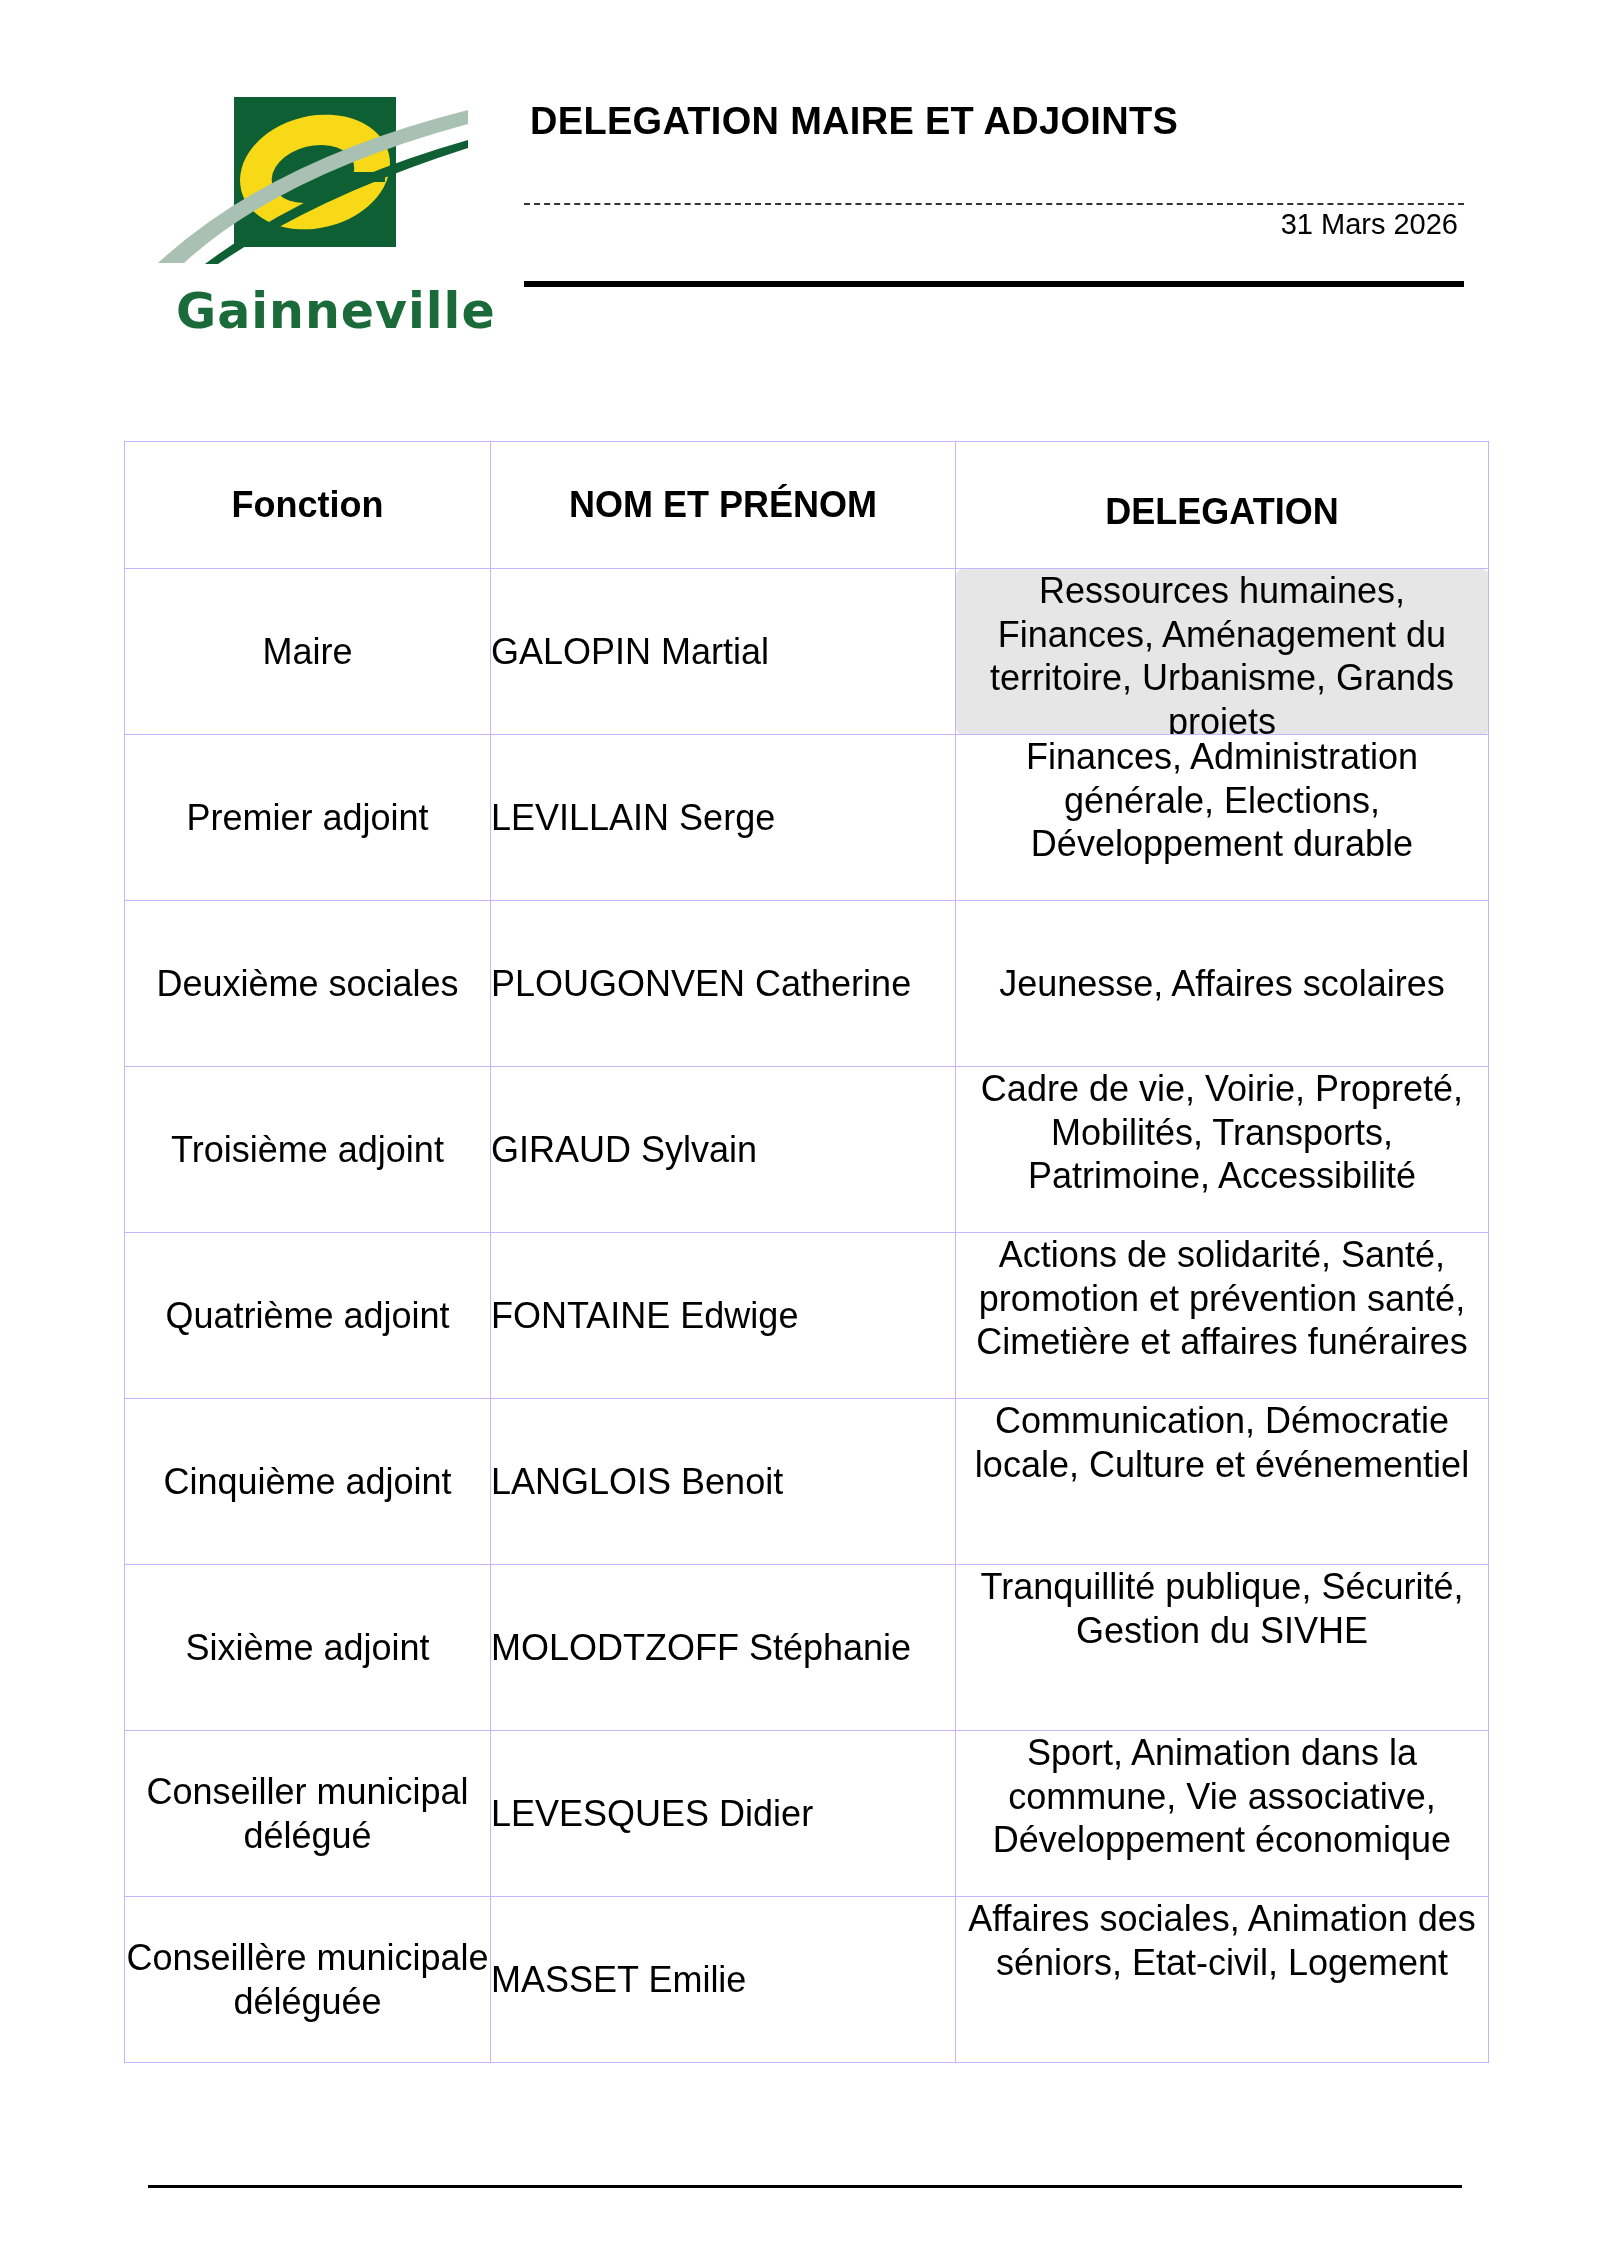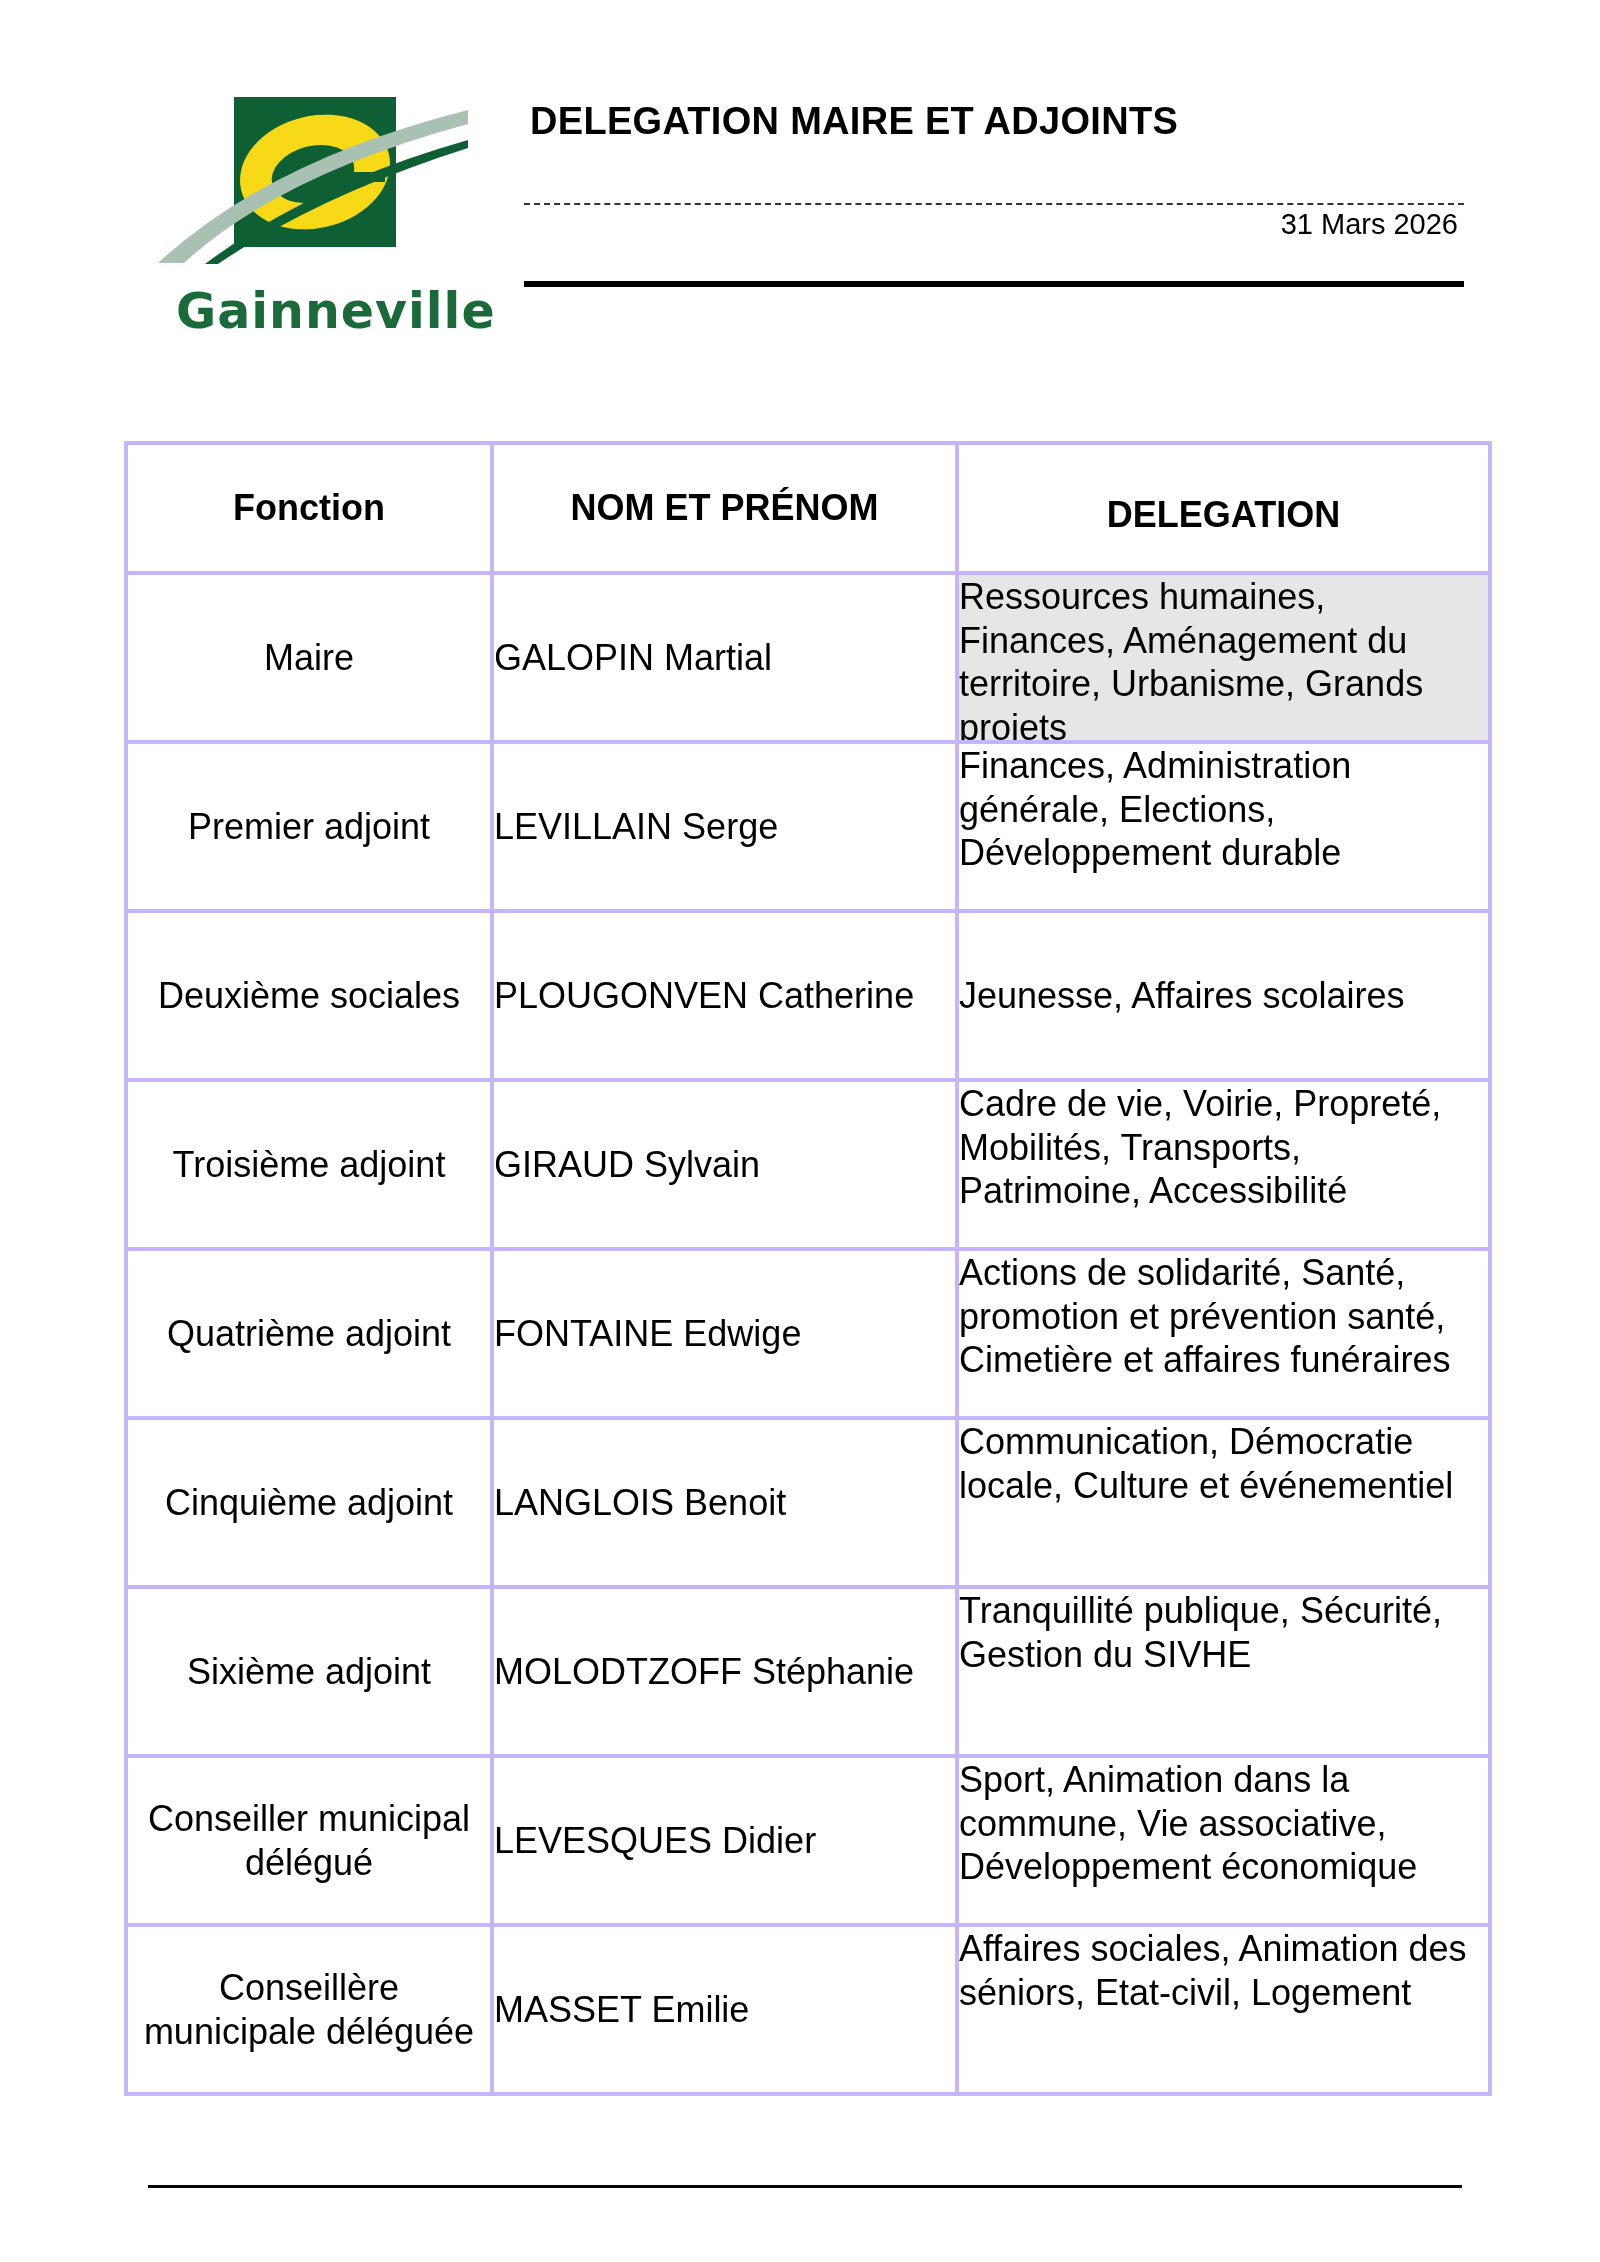--- a/index.html
+++ b/index.html
@@ -18,7 +18,7 @@
   .thick-line { position: absolute; left: 524px; top: 281px; width: 940px; height: 6px; background: #000; }
   table.deleg { position: absolute; left: 124px; top: 441px; width: 1364px;
                 border-collapse: collapse; table-layout: fixed; }
-  table.deleg th, table.deleg td { border: 4px solid #c4b5fd; padding: 0; overflow: hidden; }
+  table.deleg th, table.deleg td { border: 1px solid #c4b5fd; padding: 0; overflow: hidden; }
   table.deleg th { height: 112px; font-size: 36px; font-weight: bold; text-align: center; vertical-align: middle; }
   table.deleg th.col3 { padding-top: 14px; }
   table.deleg td { height: 165px; font-size: 36px; line-height: 43.5px; }

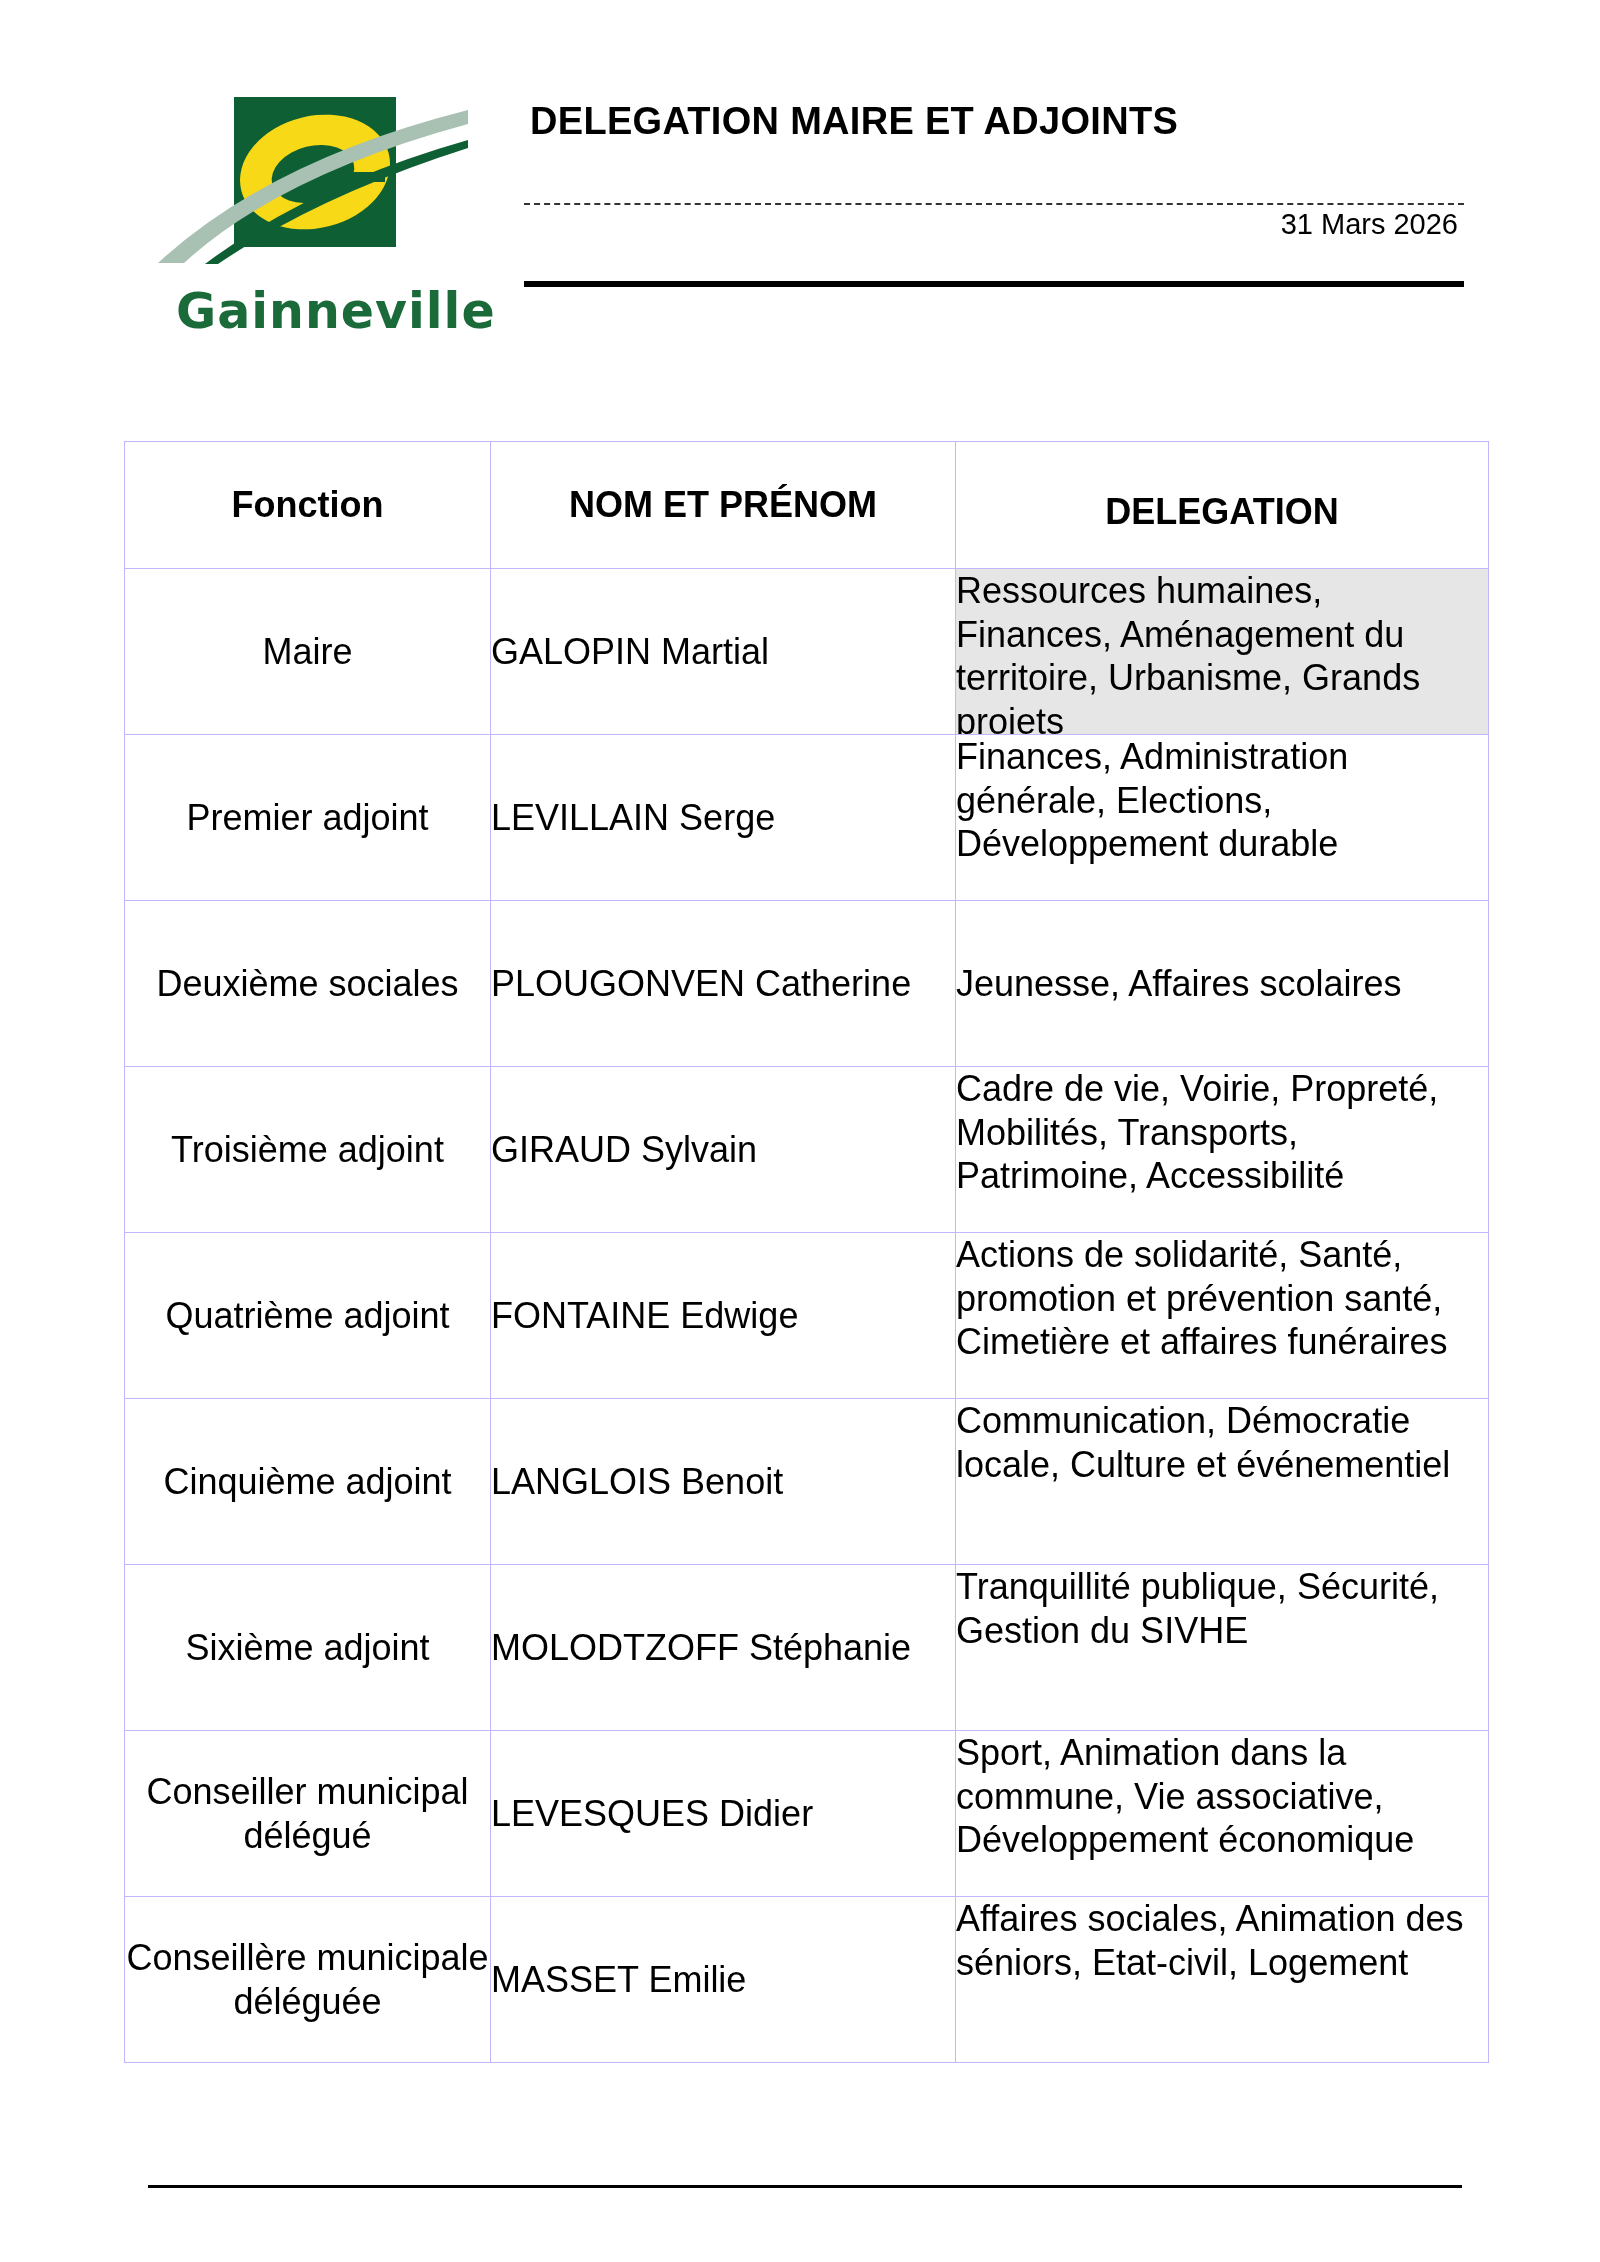--- a/index.html
+++ b/index.html
@@ -24,7 +24,7 @@
   table.deleg td { height: 165px; font-size: 36px; line-height: 43.5px; }
   td.fonction { text-align: center; vertical-align: middle; padding: 0 6px; border-radius: 9px; }
   td.nom { text-align: left; vertical-align: middle; padding-left: 8px; white-space: nowrap; border-radius: 24px; }
-  td.deleg-cell { text-align: left; vertical-align: top; padding-left: 2px; padding-right: 4px; }
+  td.deleg-cell { text-align: center; vertical-align: top; padding-left: 2px; padding-right: 4px; border-radius: 7px; }
   td.deleg-cell .inner { max-height: 165px; overflow: hidden; }
   td.deleg-cell.highlight { background: #e6e6e6; }
   td.deleg-cell.single { vertical-align: middle; }

